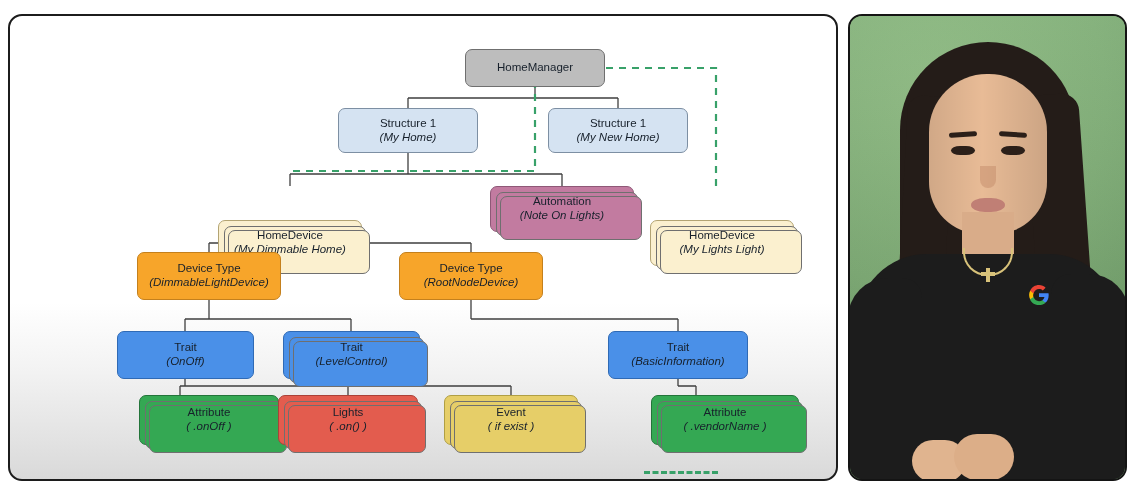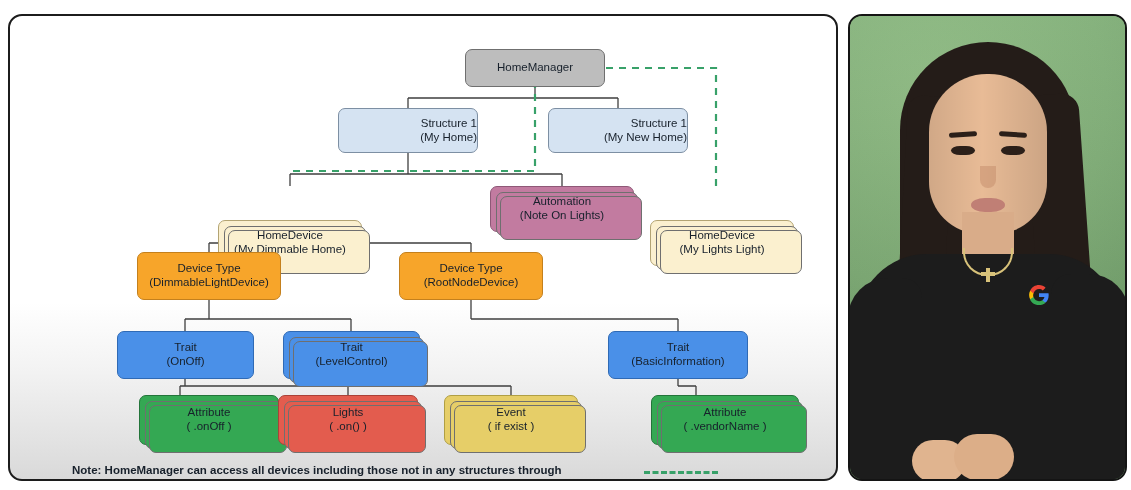--- a/index.html
+++ b/index.html
@@ -37,7 +37,7 @@
   .stack::after{left:9px;top:9px;right:-9px;bottom:-9px;}
 
   .n-manager{background:#bdbdbd;}
-  .n-structure{background:#d5e3f2;border-color:#7d8fa3;align-items:flex-end;}
+  .n-structure{background:#d5e3f2;border-color:#7d8fa3;}
   .n-homedevice{background:#fbf0cf;border-color:#b3a473;margin-top:34px;}
   .n-automation{background:#c27ba0;border-color:#8e5877;}
   .n-devicetype{background:#f7a52a;border-color:#c4801d;}

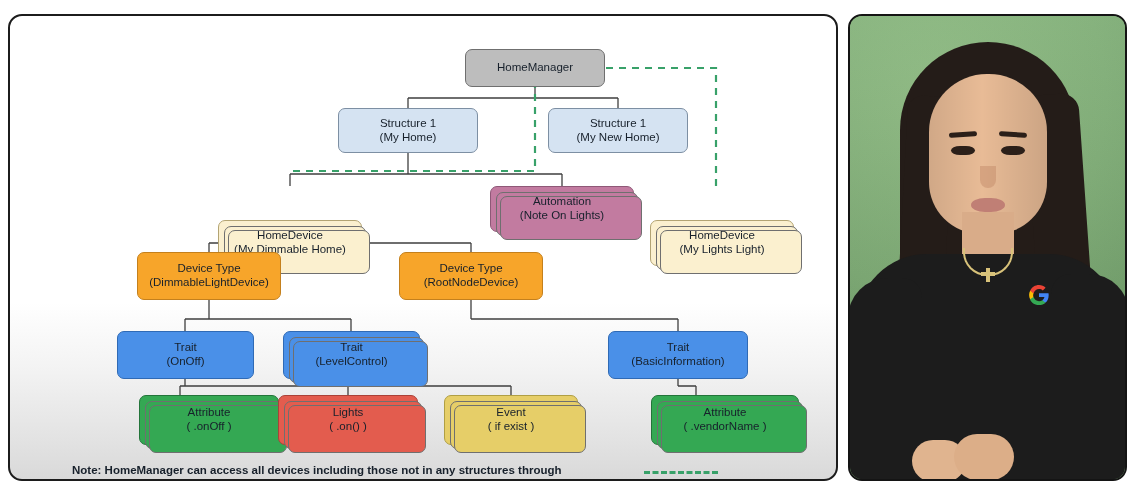--- a/index.html
+++ b/index.html
@@ -25,7 +25,7 @@
     z-index:4;
   }
   .node .t1{font-size:11.5px;}
-  .node .t2{font-size:11.5px;}
+  .node .t2{font-size:11.5px;font-style:italic;}
 
   
   .stack::before,.stack::after{

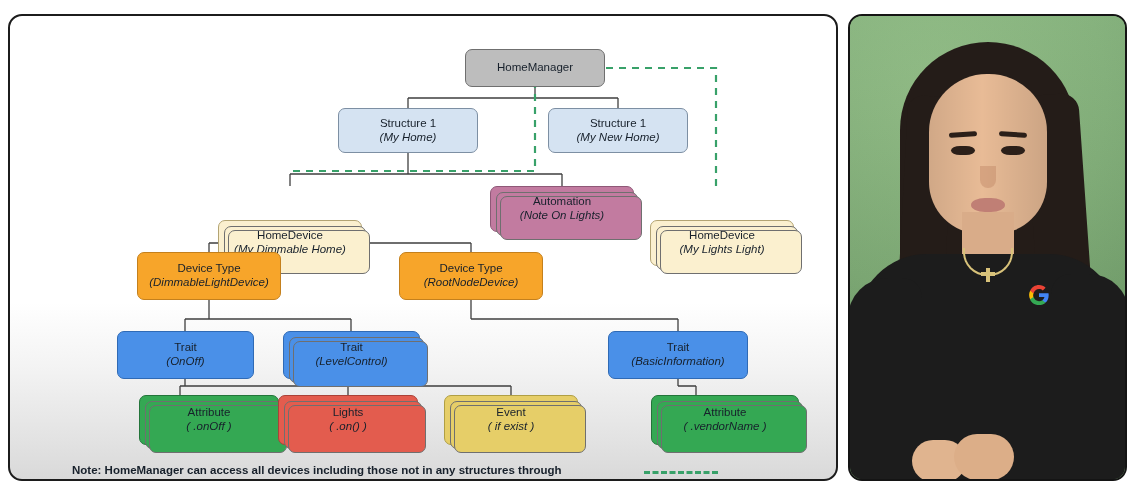--- a/index.html
+++ b/index.html
@@ -215,7 +215,6 @@
           </div>
         </div>
 
-      <div class="note">Note: HomeManager can access all devices including those not in any structures through</div>
       <div class="note-legend"></div>
     </div>
   </div>

